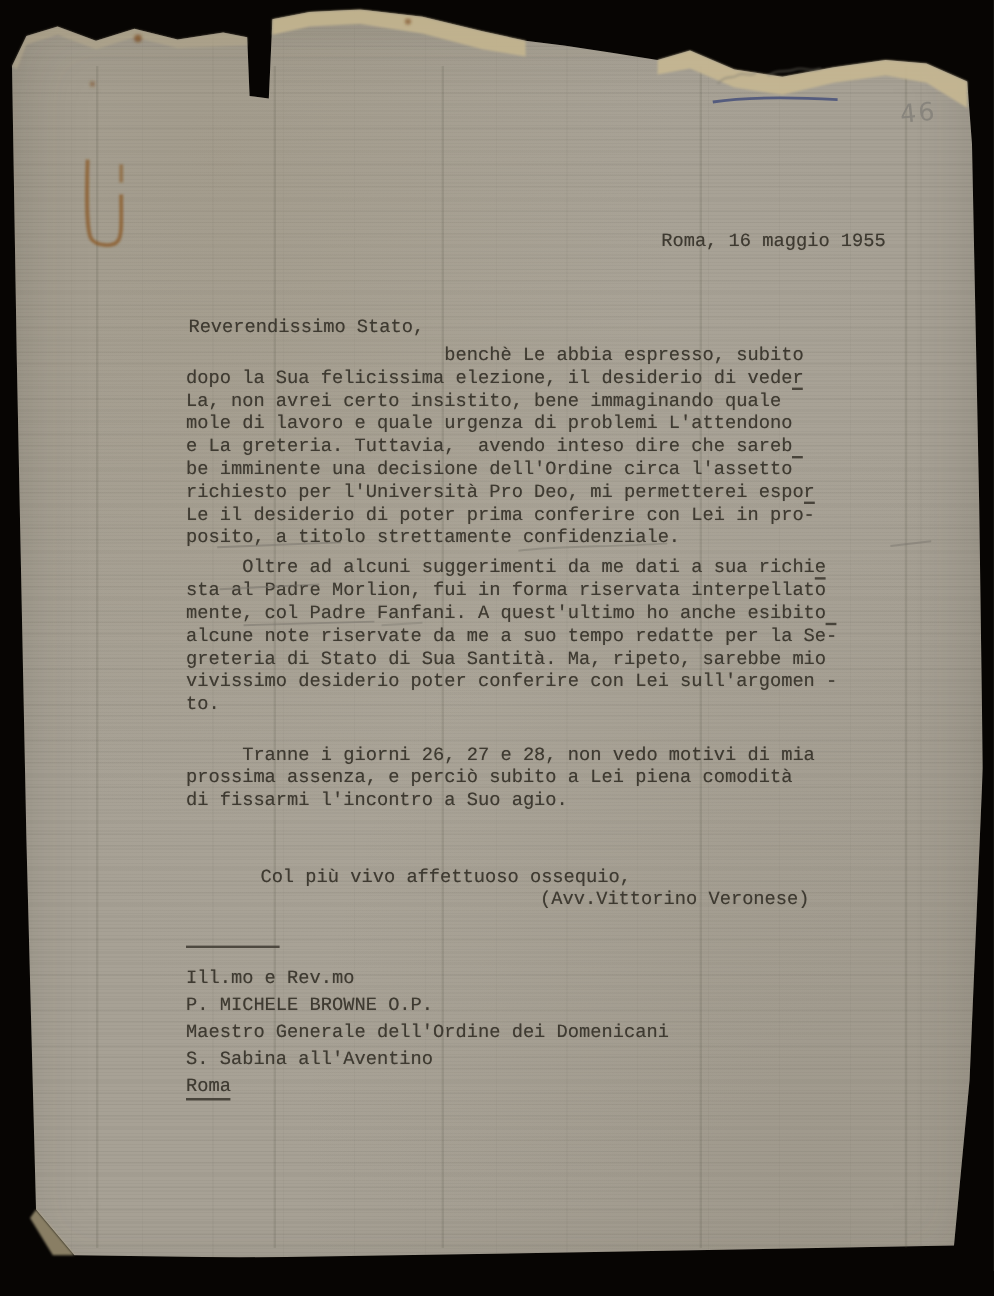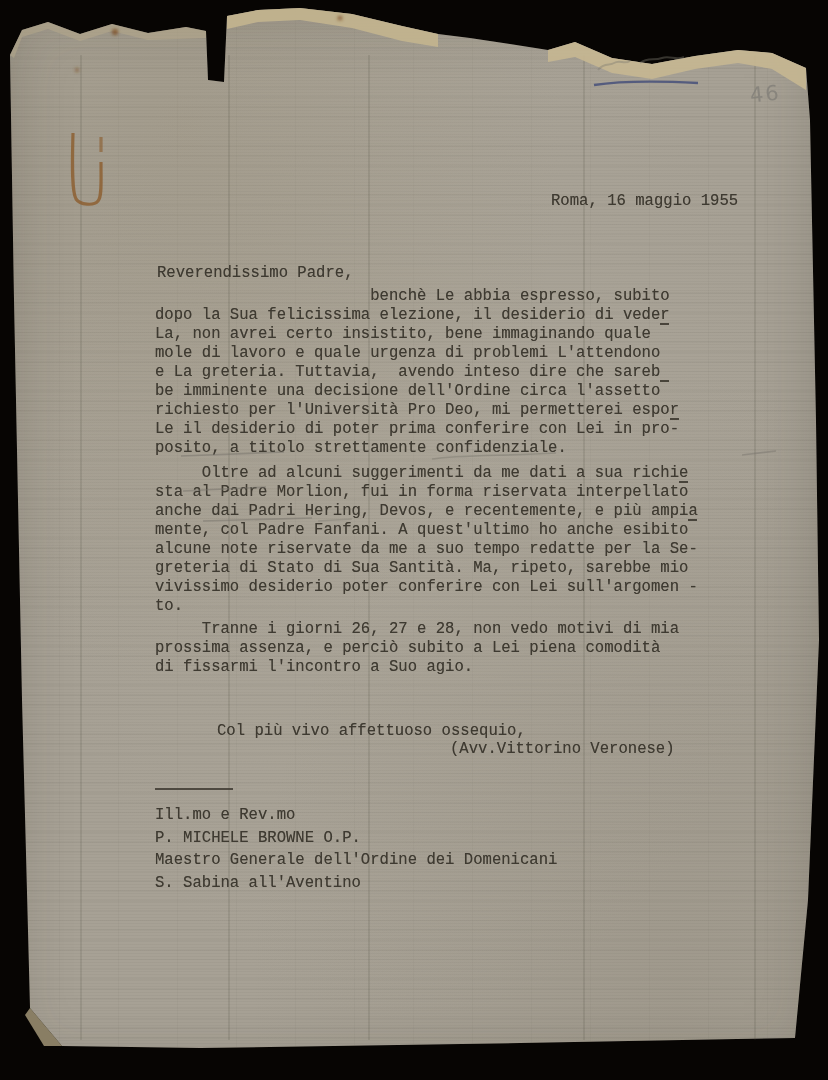--- a/index.html
+++ b/index.html
@@ -59,7 +59,7 @@
 
   <div class="typed">
     <div class="date">Roma, 16 maggio 1955</div>
-    <div class="salutation">Reverendissimo Padre,</div>
+    <div class="salutation">Reverendissimo Stato,</div>
 
     <div class="para p1">
       <div class="ln">                       benchè Le abbia espresso, subito</div>

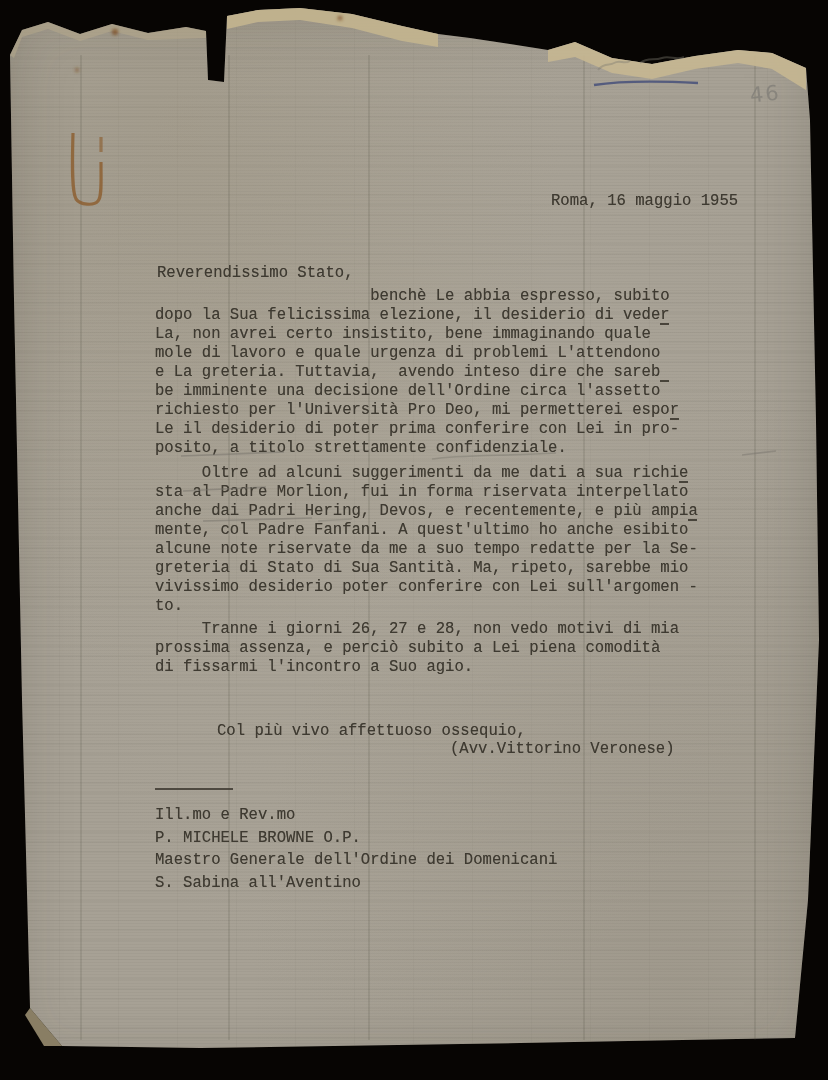--- a/index.html
+++ b/index.html
@@ -76,7 +76,6 @@
     <div class="para p2">
       <div class="ln">     Oltre ad alcuni suggerimenti da me dati a sua richie</div>
       <div class="ln">sta al Padre Morlion, fui in forma riservata interpellato</div>
-      <div class="ln">anche dai Padri Hering, Devos, e recentemente, e più ampia</div>
       <div class="ln">mente, col Padre Fanfani. A quest'ultimo ho anche esibito</div>
       <div class="ln">alcune note riservate da me a suo tempo redatte per la Se-</div>
       <div class="ln">greteria di Stato di Sua Santità. Ma, ripeto, sarebbe mio</div>

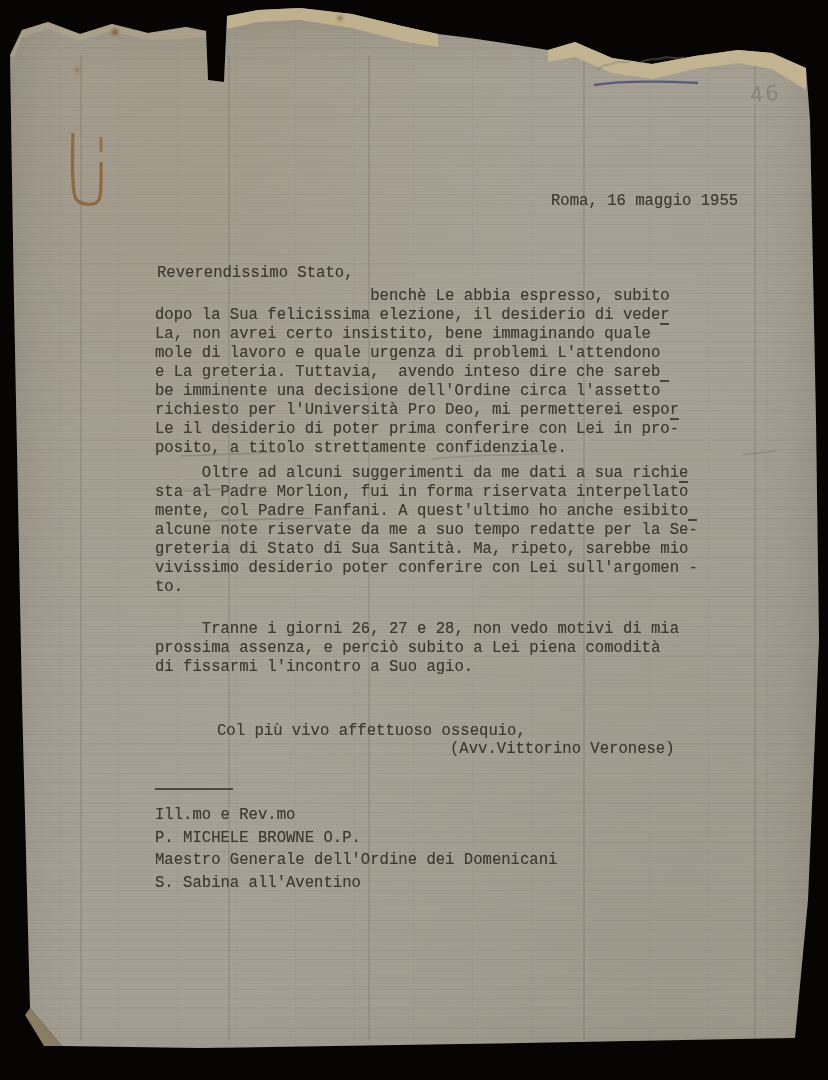--- a/index.html
+++ b/index.html
@@ -99,6 +99,7 @@
       <div class="ln">P. MICHELE BROWNE O.P.</div>
       <div class="ln">Maestro Generale dell'Ordine dei Domenicani</div>
       <div class="ln">S. Sabina all'Aventino</div>
+      <div class="ln"><span class="city">Roma</span></div>
     </div>
 
     <div class="u-mark" style="left:660px;top:323px"></div>

